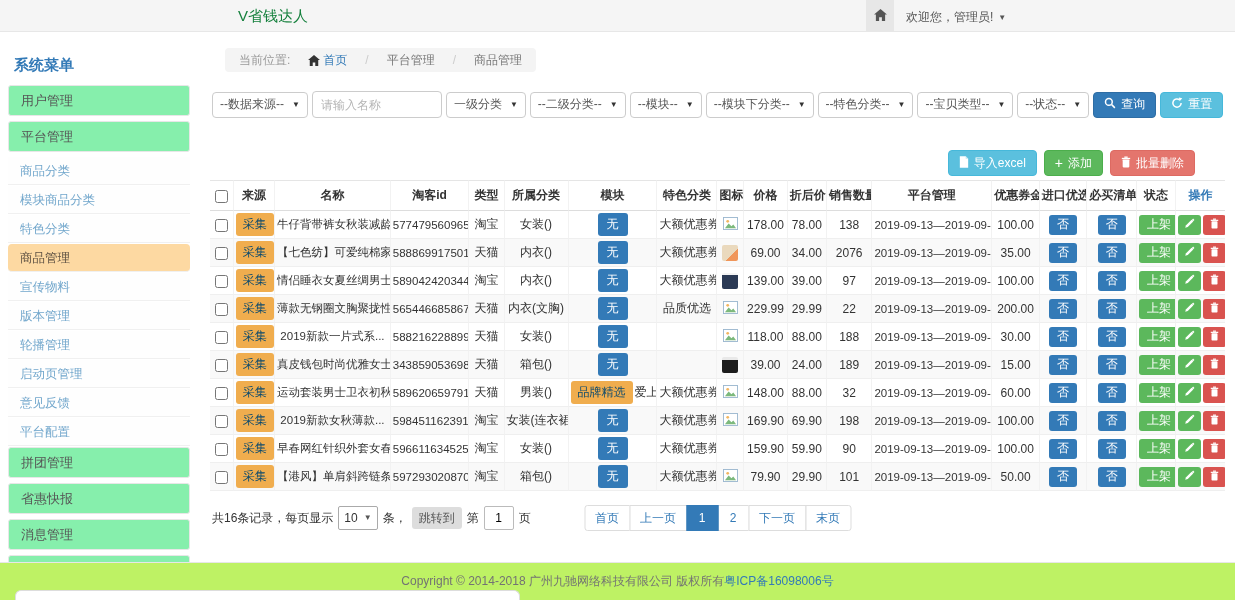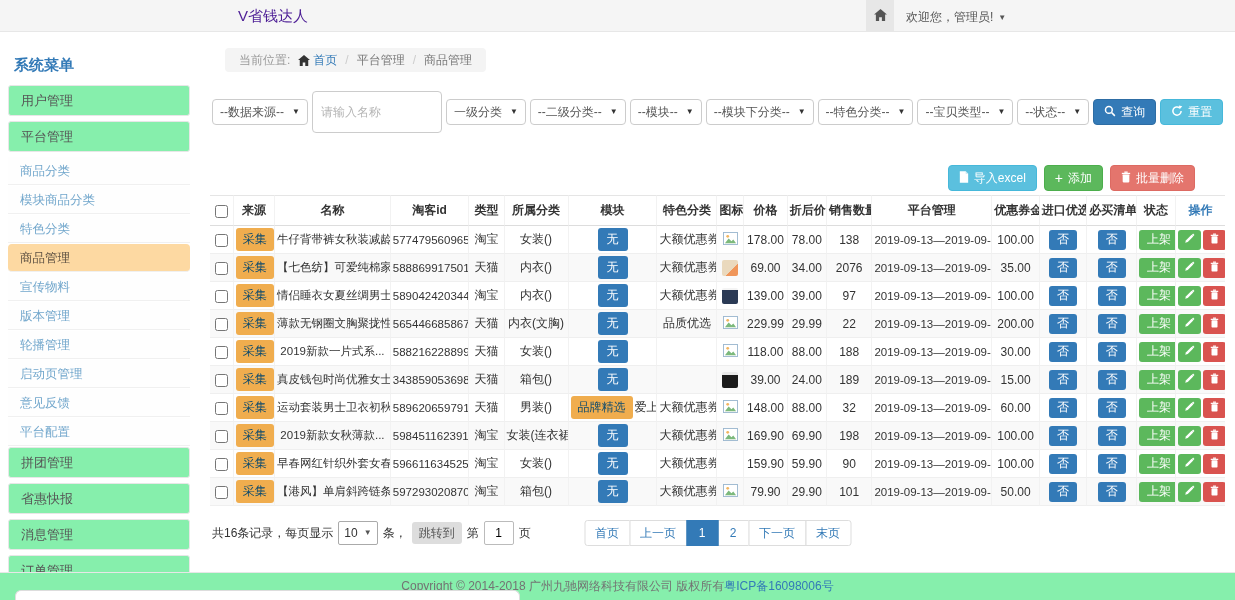--- a/index.html
+++ b/index.html
@@ -7,7 +7,7 @@
   *{box-sizing:border-box;}
   
   .header{position:absolute;top:0;left:0;right:0;height:32px;background:#f5f5f5;border-bottom:1px solid #e7e7e7;z-index:4;}
-  .app-title{position:absolute;left:238px;top:7px;font-size:15px;color:#4c1d95;}
+  .app-title{position:absolute;left:238px;top:7px;font-size:15px;color:#15803d;}
   .home-btn{position:absolute;left:866px;top:0;width:28px;height:31px;background:#e7e7e7;display:flex;align-items:center;justify-content:center;color:#555;cursor:pointer;}
   .welcome{position:absolute;left:906px;top:9px;font-size:12px;color:#555;cursor:pointer;display:flex;align-items:center;gap:5px;}
   .caret{font-size:8px;color:#555;line-height:1;}

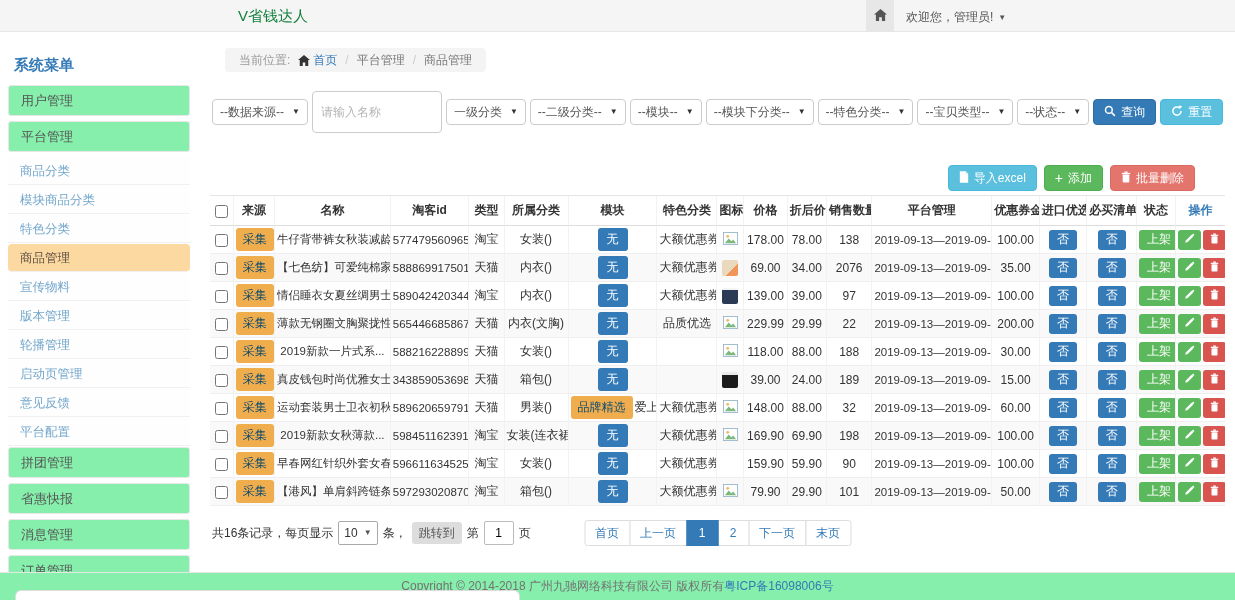--- a/index.html
+++ b/index.html
@@ -20,7 +20,7 @@
   .menu-sub.active{background:#fdd9a2;border-radius:4px;color:#5f5243;}
   
   .main{position:absolute;left:210px;top:40px;width:1015px;z-index:2;}
-  .breadcrumb{display:inline-flex;align-items:center;gap:8px;background:#f4f4f4;border-radius:4px;padding:0 14px;height:24px;font-size:12px;color:#999;margin:8px 0 0 15px;}
+  .breadcrumb{display:inline-flex;align-items:center;gap:18px;background:#f4f4f4;border-radius:4px;padding:0 14px;height:24px;font-size:12px;color:#999;margin:8px 0 0 15px;}
   .breadcrumb .bc-link{color:#337ab7;cursor:pointer;display:flex;align-items:center;gap:3px;}
   .breadcrumb .bc-sep{color:#ccc;}
   .breadcrumb .bc-item{color:#777;}

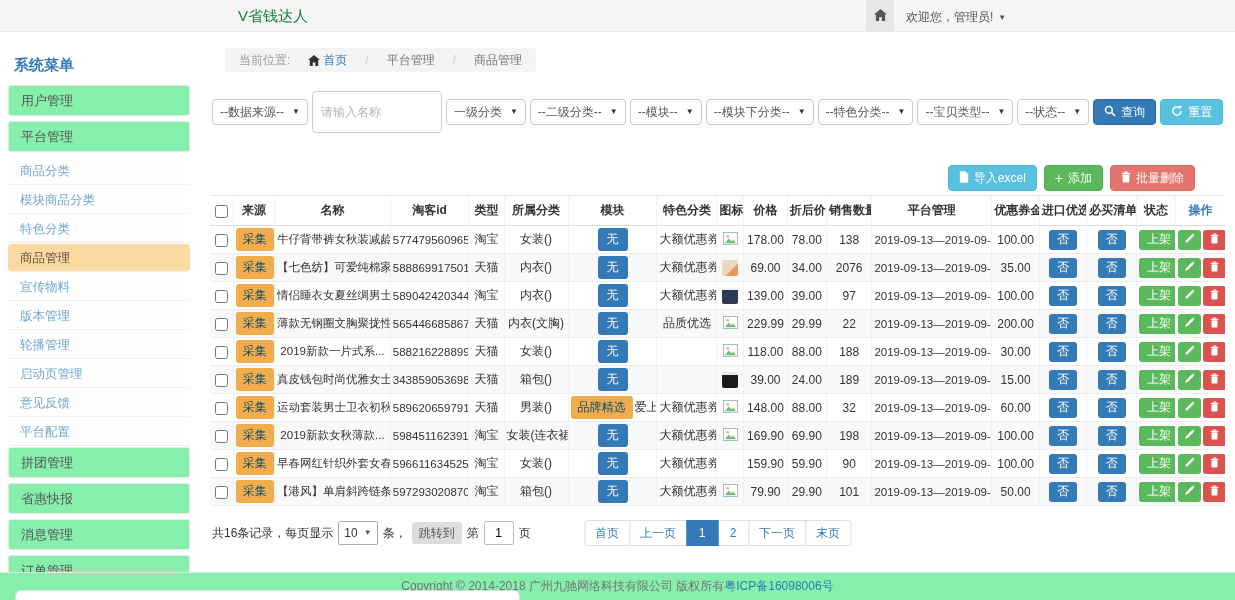--- a/index.html
+++ b/index.html
@@ -29,7 +29,7 @@
   .filters{display:flex;gap:4px;margin:19px 0 0 2px;align-items:center;flex-wrap:nowrap;}
   .fselect{display:inline-flex;align-items:center;justify-content:space-between;height:26px;border:1px solid #ccc;border-radius:4px;background:#fff;padding:0 7px;font-size:12px;color:#555;cursor:pointer;white-space:nowrap;}
   .fselect .caret{margin-left:8px;color:#333;}
-  .ftext{height:42px;border:1px solid #ccc;border-radius:4px;padding:0 8px;font-size:12px;color:#555;width:130px;font-family:inherit;}
+  .ftext{height:27px;border:1px solid #ccc;border-radius:4px;padding:0 8px;font-size:12px;color:#555;width:130px;font-family:inherit;}
   .ftext::placeholder{color:#b5b5b5;}
   .btn{display:inline-flex;align-items:center;gap:5px;height:26px;padding:0 10px;border-radius:4px;color:#fff;font-size:12px;border:1px solid transparent;cursor:pointer;font-family:inherit;white-space:nowrap;}
   .btn-primary{background:#337ab7;border-color:#2e6da4;}

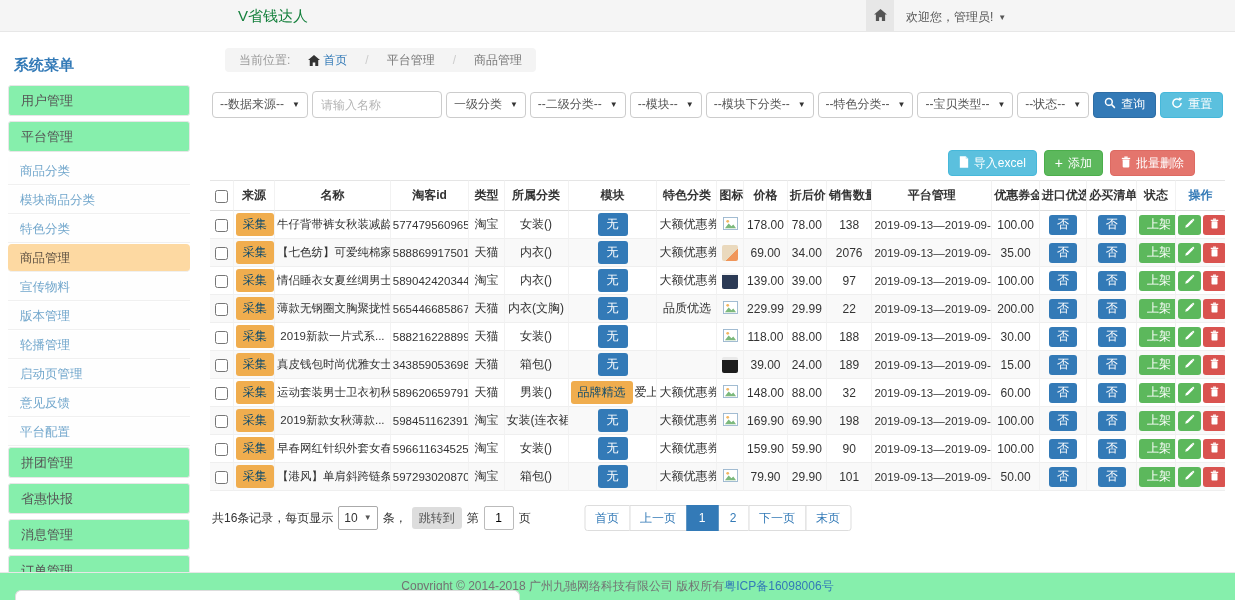--- a/index.html
+++ b/index.html
@@ -72,7 +72,7 @@
   .page-btn:last-child{border-radius:0 3px 3px 0;}
   .page-btn.active{background:#337ab7;color:#fff;border-color:#337ab7;position:relative;z-index:1;}
   
-  .footer{position:absolute;left:0;right:0;bottom:0;height:28px;background:#86efac;border-top:1px solid #e7e7e7;display:flex;align-items:center;justify-content:center;font-size:12px;color:#737373;z-index:5;}
+  .footer{position:absolute;left:0;right:0;bottom:0;height:38px;background:#bef264;border-top:1px solid #e7e7e7;display:flex;align-items:center;justify-content:center;font-size:12px;color:#737373;z-index:5;}
   .footer .icp{color:#337ab7;cursor:pointer;}
   .ghost{position:absolute;left:15px;bottom:0;width:505px;height:10px;background:#fff;border:1px solid #ddd;border-bottom:none;border-radius:6px 6px 0 0;z-index:6;}
   input[type=checkbox]{width:13px;height:13px;margin:0;vertical-align:middle;}

